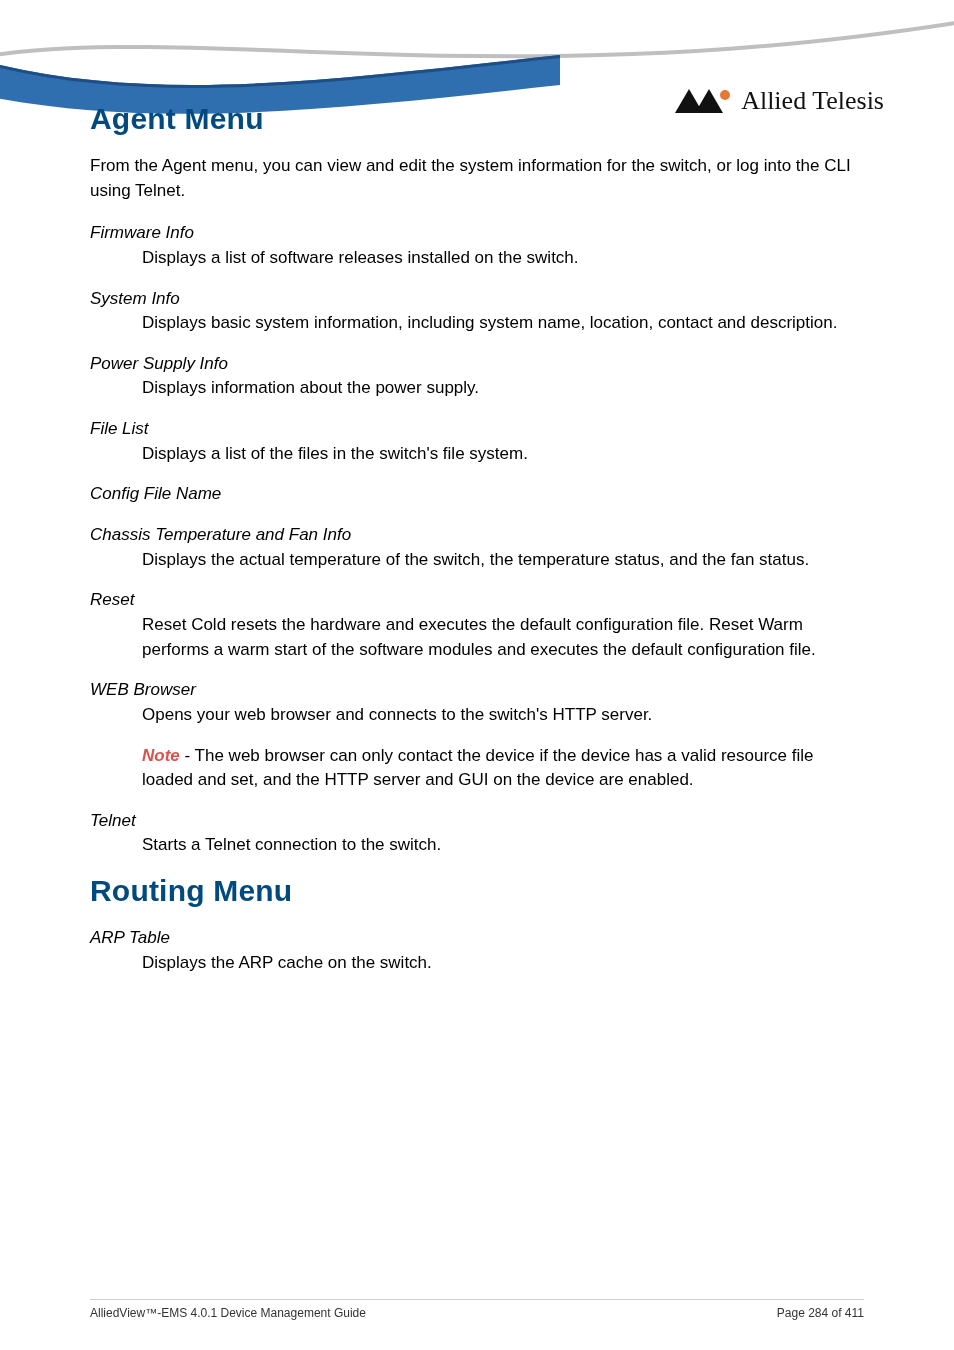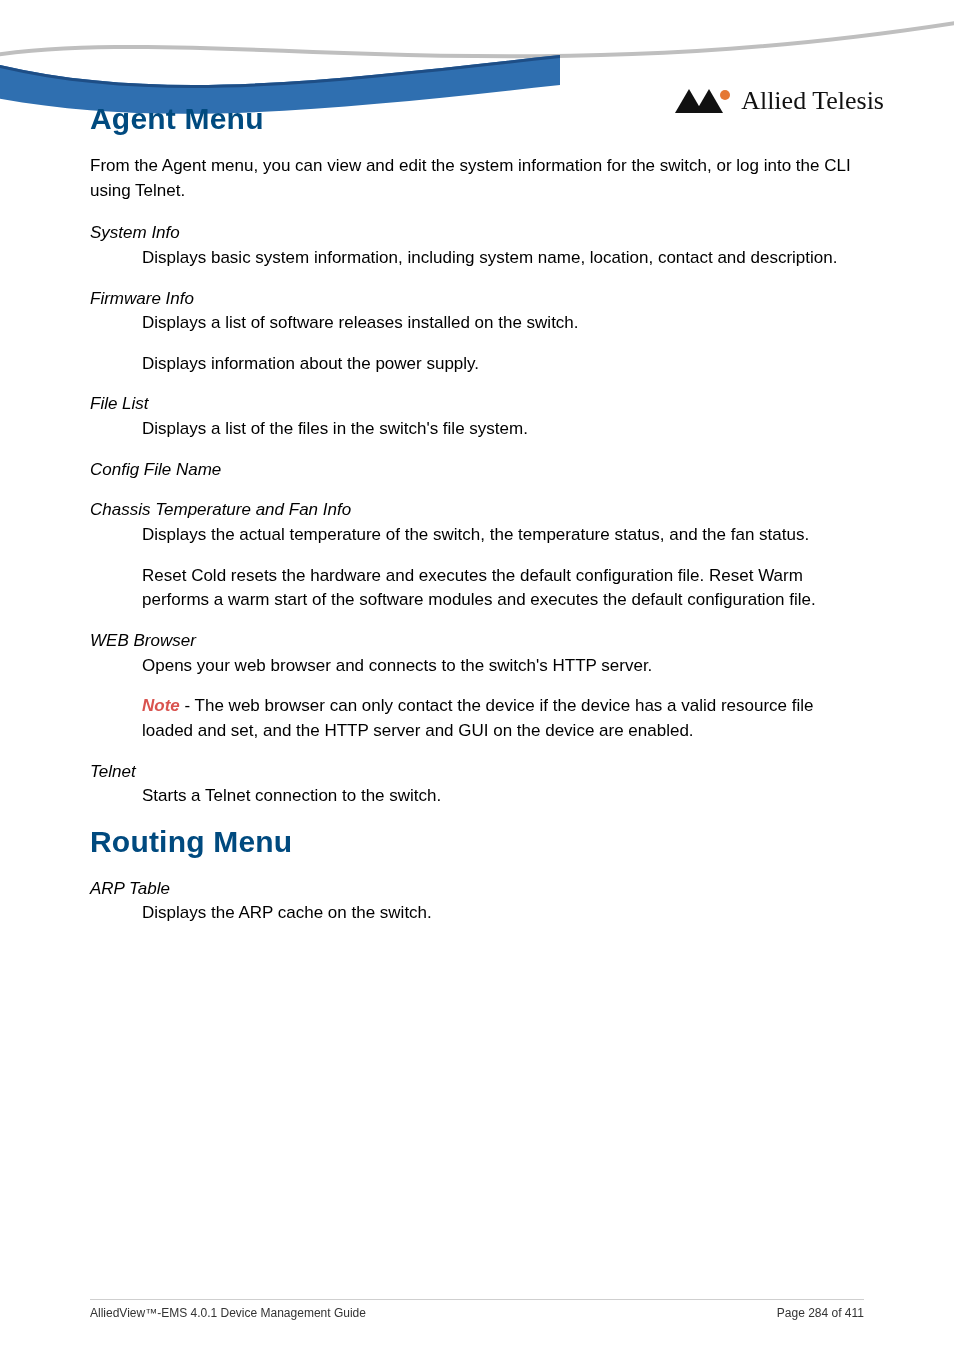--- a/index.html
+++ b/index.html
@@ -42,12 +42,12 @@
     <p class="intro">From the Agent menu, you can view and edit the system information for the switch, or log into the CLI using Telnet.</p>
 
     <div class="item">
+      <div class="term">Firmware Info</div>
+      <div class="desc">Displays a list of software releases installed on the switch.</div>
+    </div>
+    <div class="item">
       <div class="term">System Info</div>
       <div class="desc">Displays basic system information, including system name, location, contact and description.</div>
-    </div>
-    <div class="item">
-      <div class="term">Firmware Info</div>
-      <div class="desc">Displays a list of software releases installed on the switch.</div>
     </div>
     <div class="item">
       <div class="desc">Displays information about the power supply.</div>

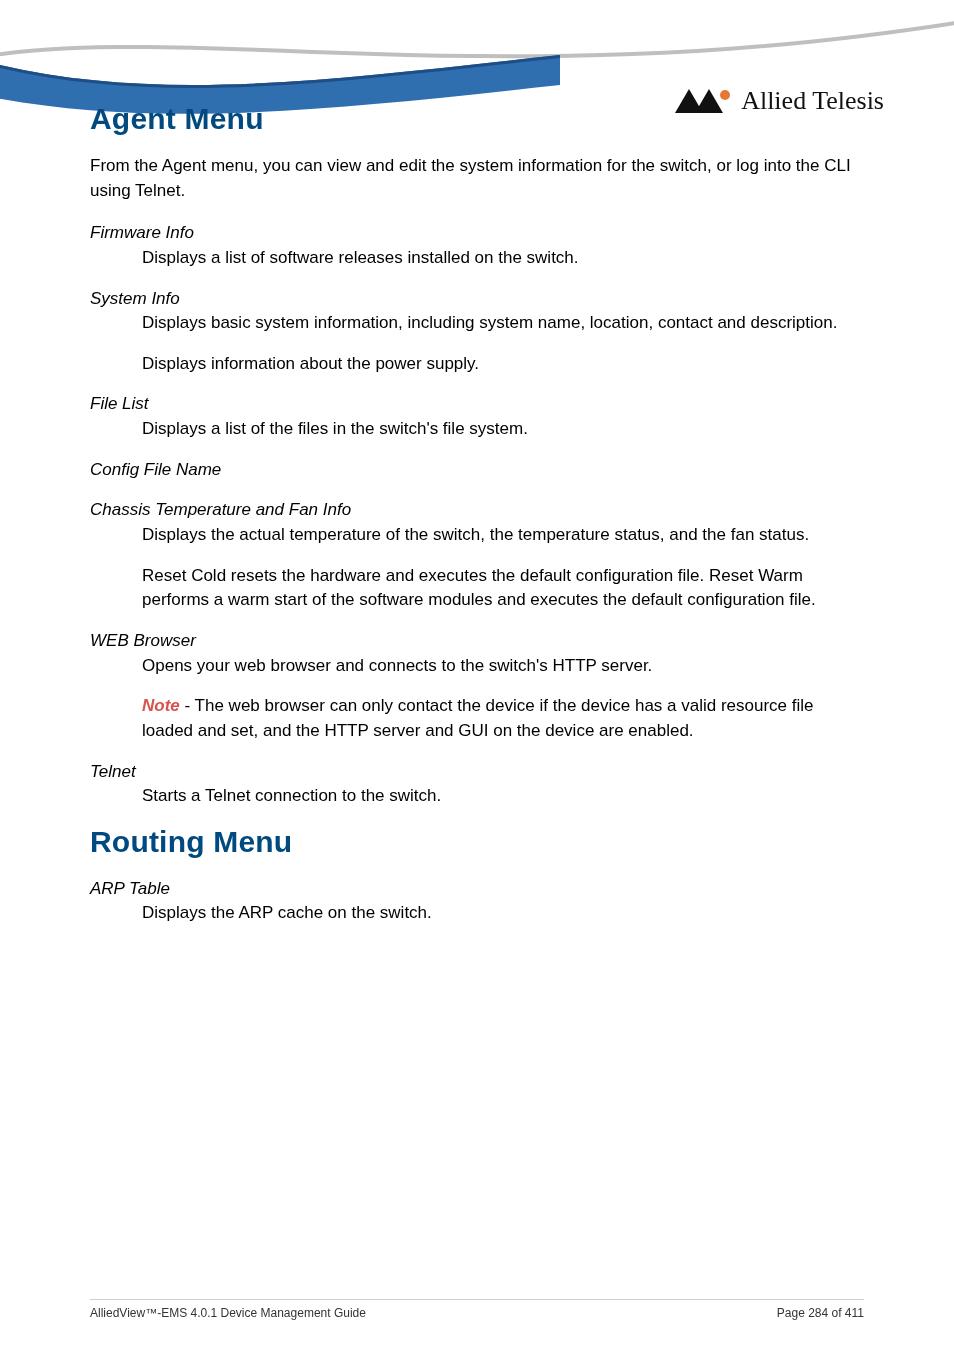--- a/index.html
+++ b/index.html
@@ -50,6 +50,7 @@
       <div class="desc">Displays basic system information, including system name, location, contact and description.</div>
     </div>
     <div class="item">
+      <div class="term">Power Supply Info</div>
       <div class="desc">Displays information about the power supply.</div>
     </div>
     <div class="item">

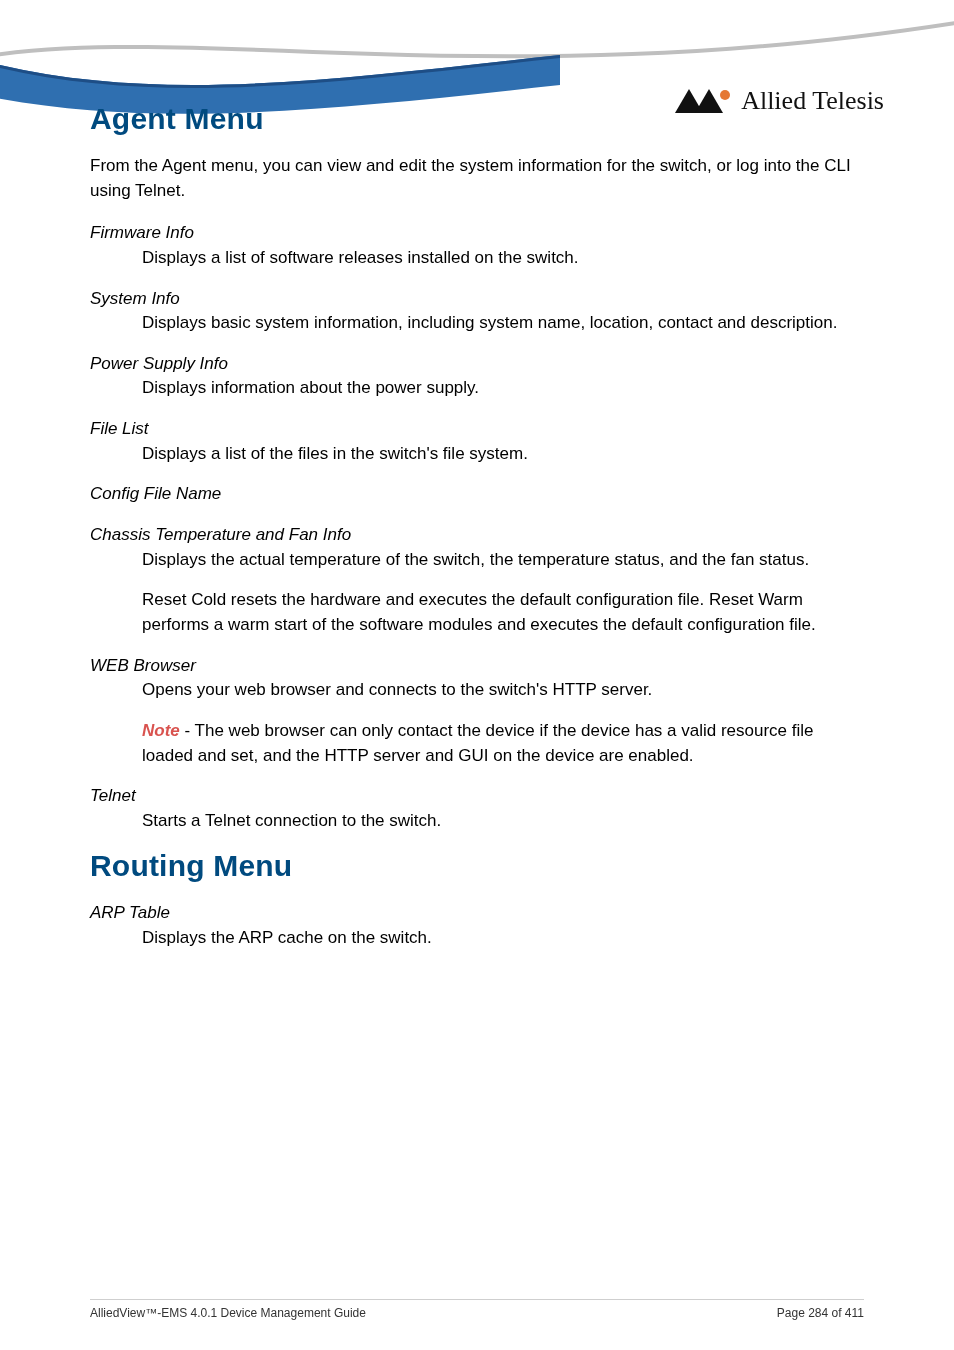--- a/index.html
+++ b/index.html
@@ -65,6 +65,7 @@
       <div class="desc">Displays the actual temperature of the switch, the temperature status, and the fan status.</div>
     </div>
     <div class="item">
+      <div class="term">Reset</div>
       <div class="desc">Reset Cold resets the hardware and executes the default configuration file. Reset Warm performs a warm start of the software modules and executes the default configuration file.</div>
     </div>
     <div class="item">

